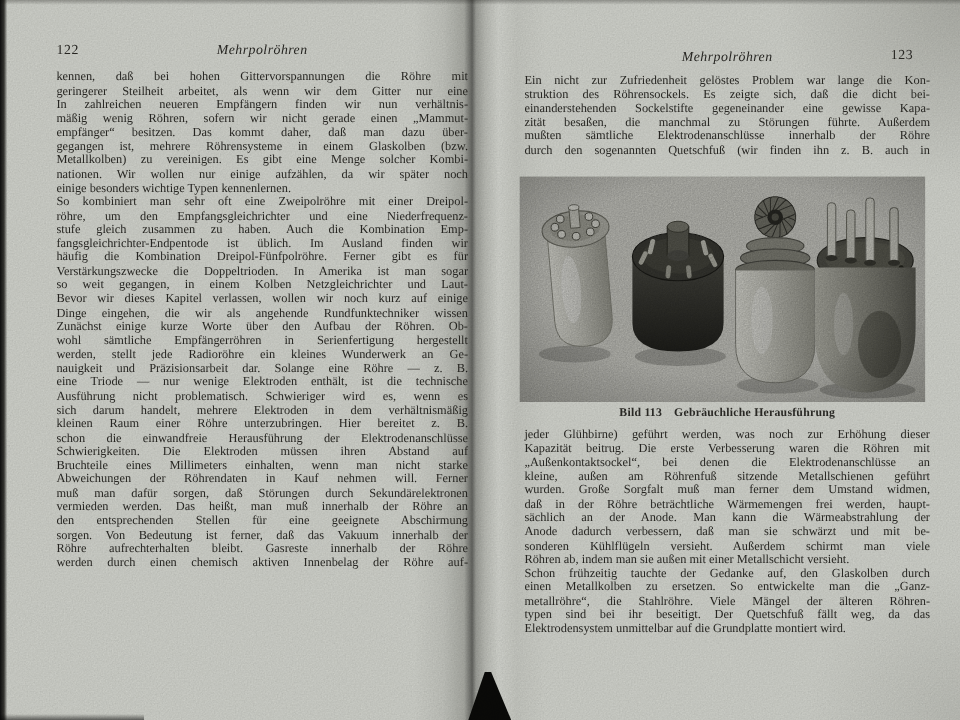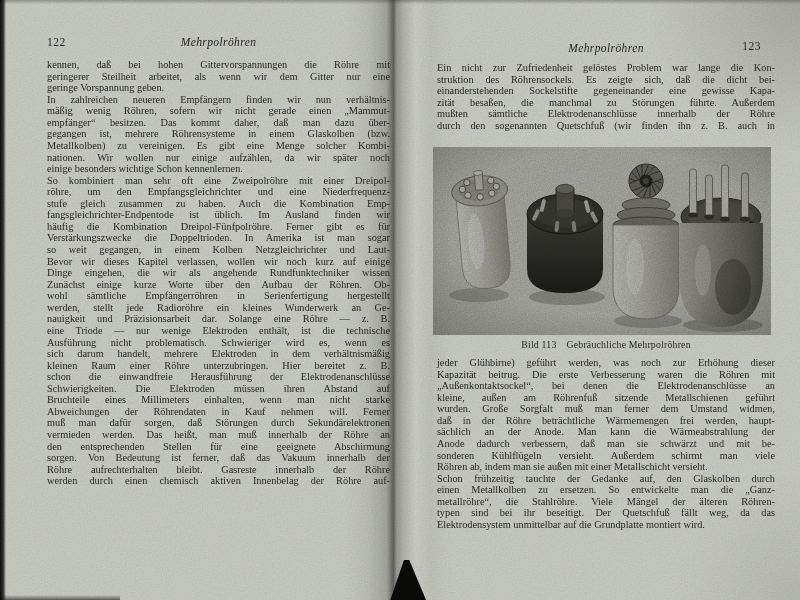--- a/index.html
+++ b/index.html
@@ -62,7 +62,6 @@
     <div class="textcol" style="left:47px;top:59px;width:343px;">
         <div class="line">kennen, daß bei hohen Gittervorspannungen die Röhre mit</div>
         <div class="line">geringerer Steilheit arbeitet, als wenn wir dem Gitter nur eine</div>
-        <div class="line end">geringe Vorspannung geben.</div>
         <div class="line">In zahlreichen neueren Empfängern finden wir nun verhältnis-</div>
         <div class="line">mäßig wenig Röhren, sofern wir nicht gerade einen „Mammut-</div>
         <div class="line">empfänger“ besitzen. Das kommt daher, daß man dazu über-</div>

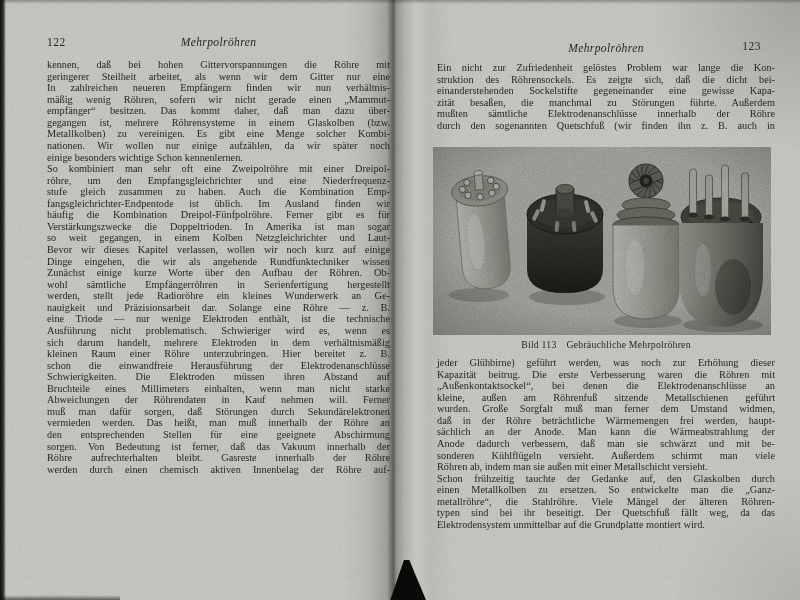--- a/index.html
+++ b/index.html
@@ -68,7 +68,7 @@
         <div class="line">gegangen ist, mehrere Röhrensysteme in einem Glaskolben (bzw.</div>
         <div class="line">Metallkolben) zu vereinigen. Es gibt eine Menge solcher Kombi-</div>
         <div class="line">nationen. Wir wollen nur einige aufzählen, da wir später noch</div>
-        <div class="line end">einige besonders wichtige Schon kennenlernen.</div>
+        <div class="line end">einige besonders wichtige Typen kennenlernen.</div>
         <div class="line">So kombiniert man sehr oft eine Zweipolröhre mit einer Dreipol-</div>
         <div class="line">röhre, um den Empfangsgleichrichter und eine Niederfrequenz-</div>
         <div class="line">stufe gleich zusammen zu haben. Auch die Kombination Emp-</div>

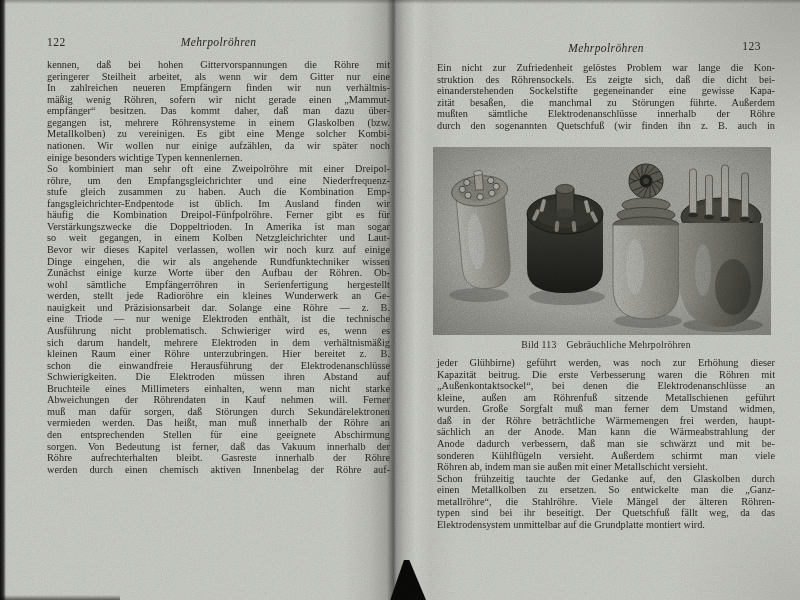--- a/index.html
+++ b/index.html
@@ -23,7 +23,7 @@
 
   .figurebox{position:absolute;}
   .caption{position:absolute;display:flex;justify-content:center;gap:10px;
-           font-size:9.8px;font-weight:400;color:#2e2d29;letter-spacing:.2px;}
+           font-size:9.8px;font-weight:700;color:#2e2d29;letter-spacing:.2px;}
 
   
   .ov{position:absolute;pointer-events:none;}

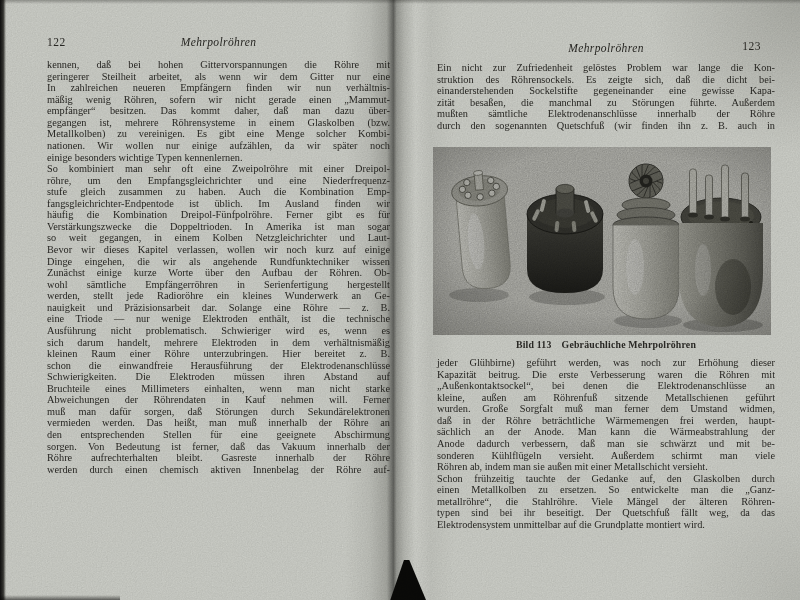--- a/index.html
+++ b/index.html
@@ -228,7 +228,7 @@
 
     <div class="caption" style="left:42px;top:339px;width:338px;">
       <span>Bild 113</span>
-      <span>Gebräuchliche Mehrpolröhren</span>
+      <span>Gebräuchliche Herausführung</span>
     </div>
 
     <div class="textcol" style="left:42px;top:357px;width:338px;">

